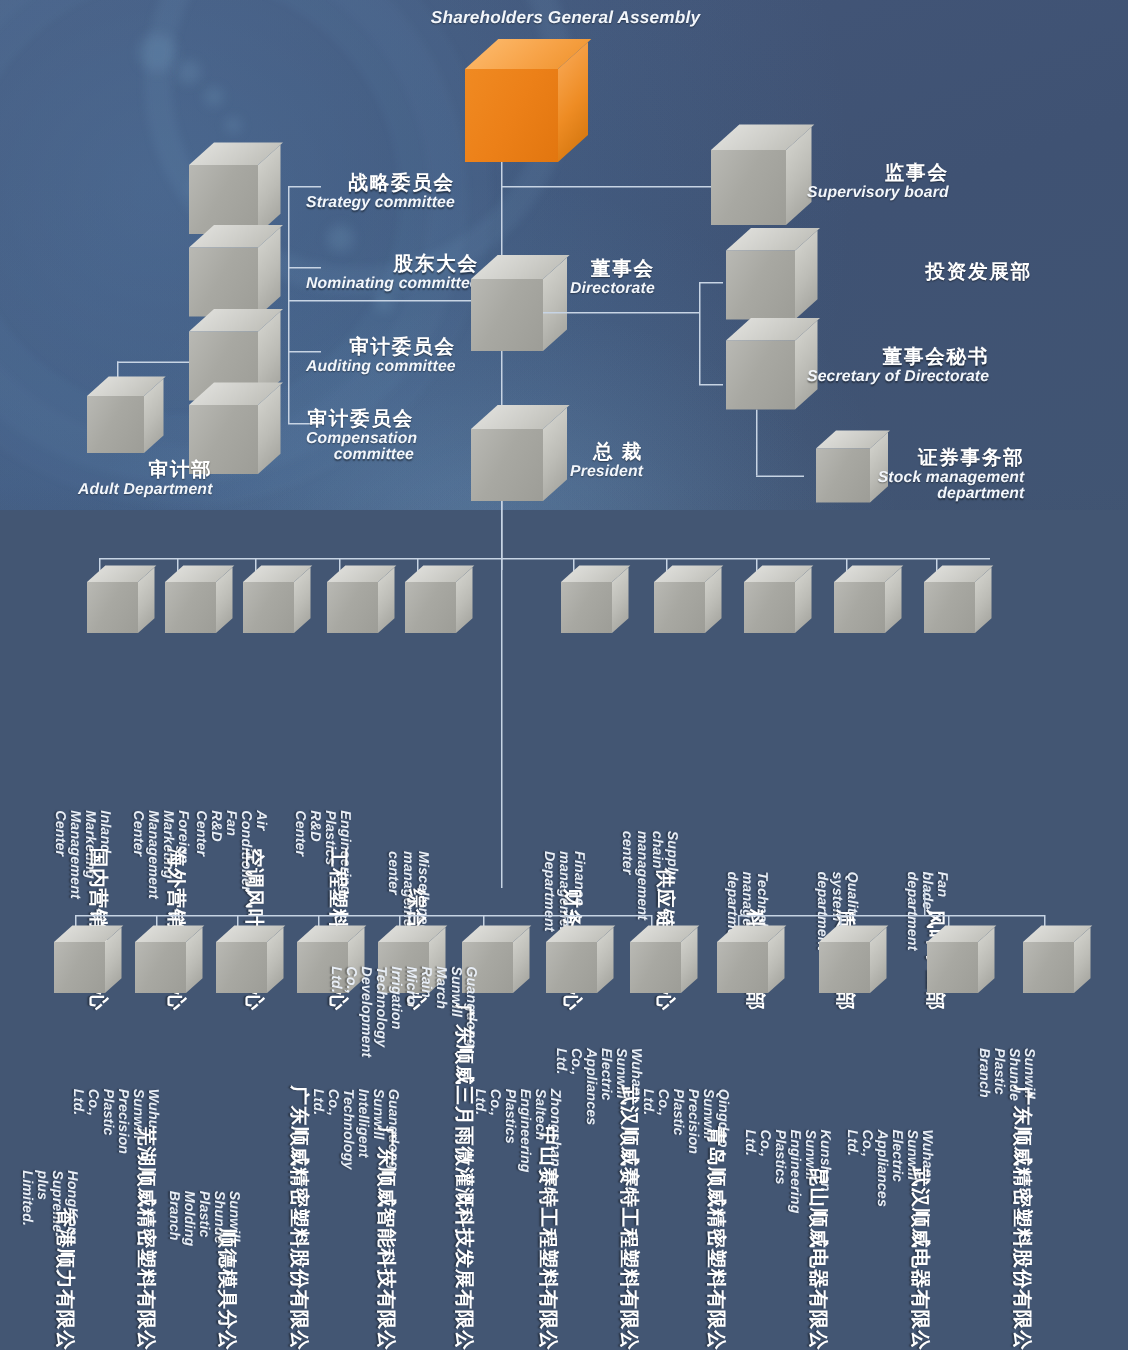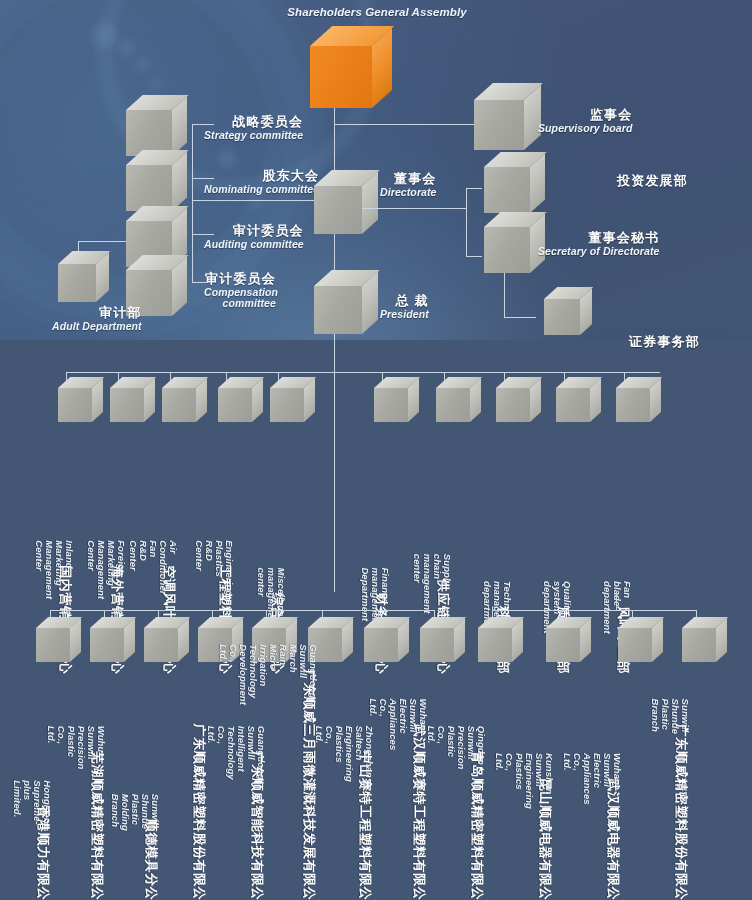--- a/index.html
+++ b/index.html
@@ -281,7 +281,7 @@
   <div class="face-top" style="height:12px; top:-12px; transform:skewX(-48deg); width:36px;"></div>
   <div class="face-side" style="width:12px; height:36px; right:-12px; transform:skewY(-42deg);"></div>
 </div>
-<div class="lbl" style="left:570px; top:298px; width:130px;margin-top:37px;">
+<div class="lbl" style="left:553px; top:298px; width:130px;">
   <div class="cn">证券事务部</div>
 </div>
 

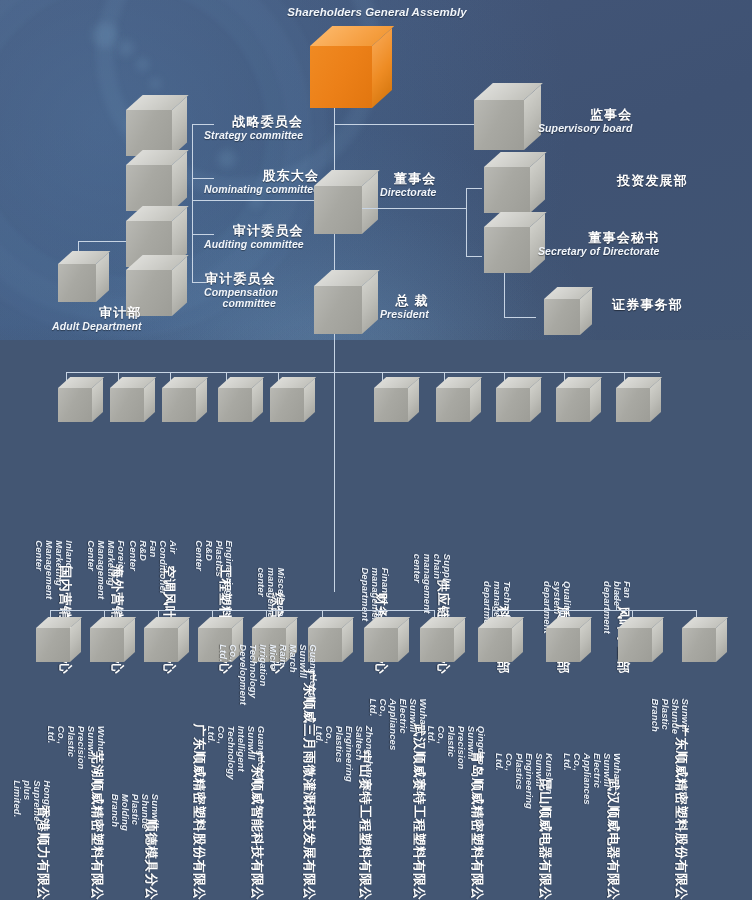--- a/index.html
+++ b/index.html
@@ -283,6 +283,7 @@
 </div>
 <div class="lbl" style="left:553px; top:298px; width:130px;">
   <div class="cn">证券事务部</div>
+  <div class="en" style="white-space:normal;">Stock management department</div>
 </div>
 
 <div class="ln lnv" style="left:334px; top:334px; height:46px;"></div>

